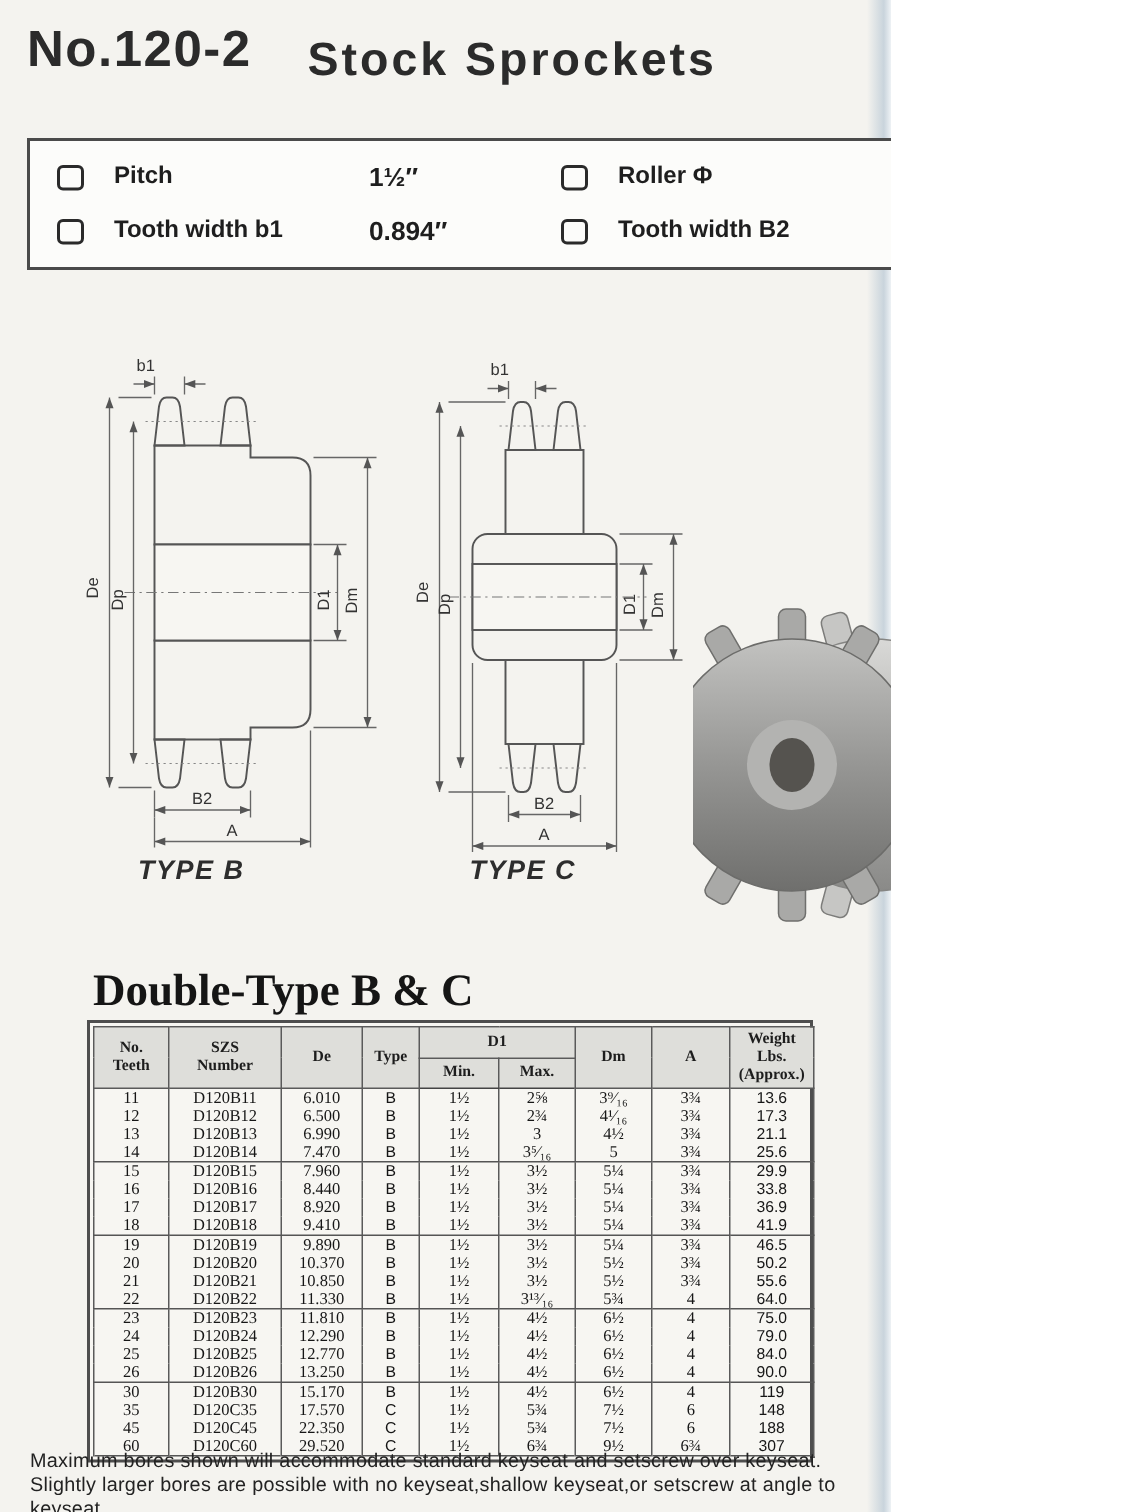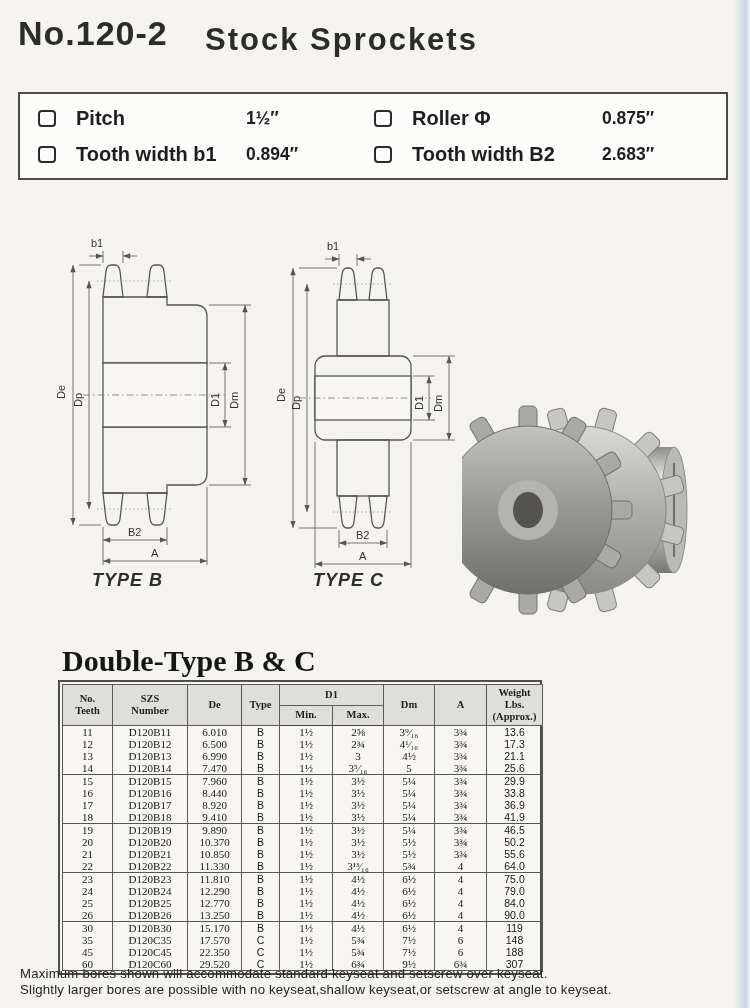--- a/index.html
+++ b/index.html
@@ -5,7 +5,7 @@
   html,body { margin:0; padding:0; }
   body { font-family:"Liberation Sans", sans-serif; }
   .page {
-    position:relative; width:750px; height:1008px;
+    position:relative; width:594px; height:1008px;
     background:#f4f3ef; overflow:hidden; color:#1c1c1c;text-decoration:underline;
   }
   .scan-edge {

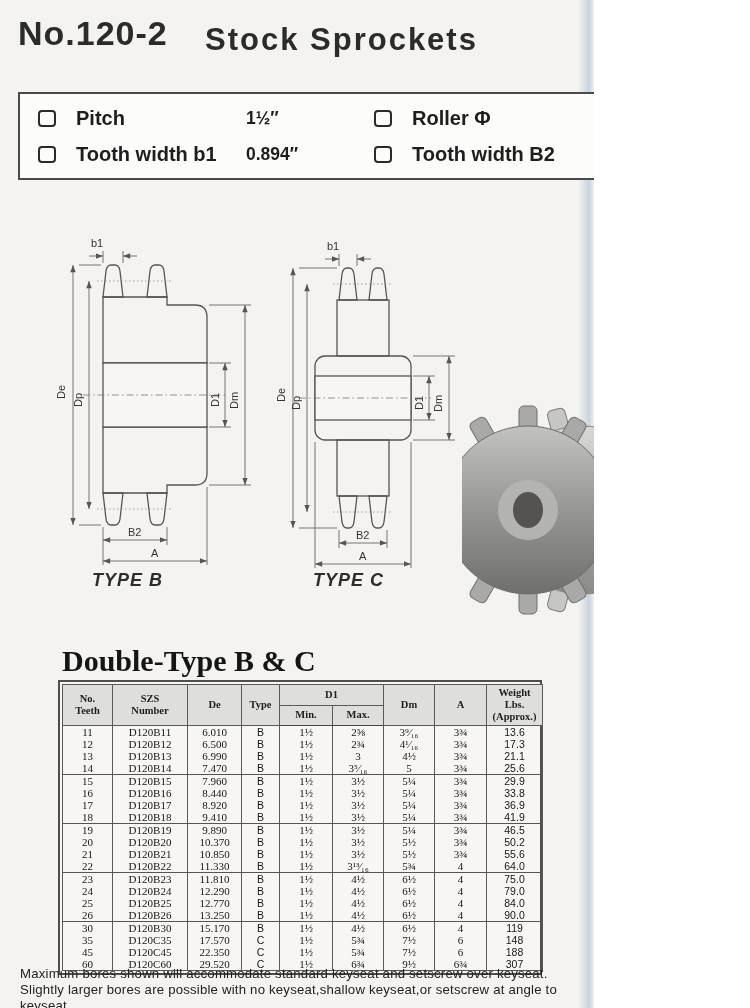--- a/index.html
+++ b/index.html
@@ -32,7 +32,7 @@
     width:14px; height:13px; border:2px solid #2a2a2a; border-radius:4px;
     justify-self:start; margin-left:8px;
   }
-  .spec-label { font-size:20px; font-weight:bold; color:#1e1e1e; }
+  .spec-label { font-size:16px; font-weight:bold; color:#1e1e1e; }
   .spec-value { font-size:17.5px; font-weight:bold; color:#1e1e1e; }
   
   .diagram { position:absolute; }

